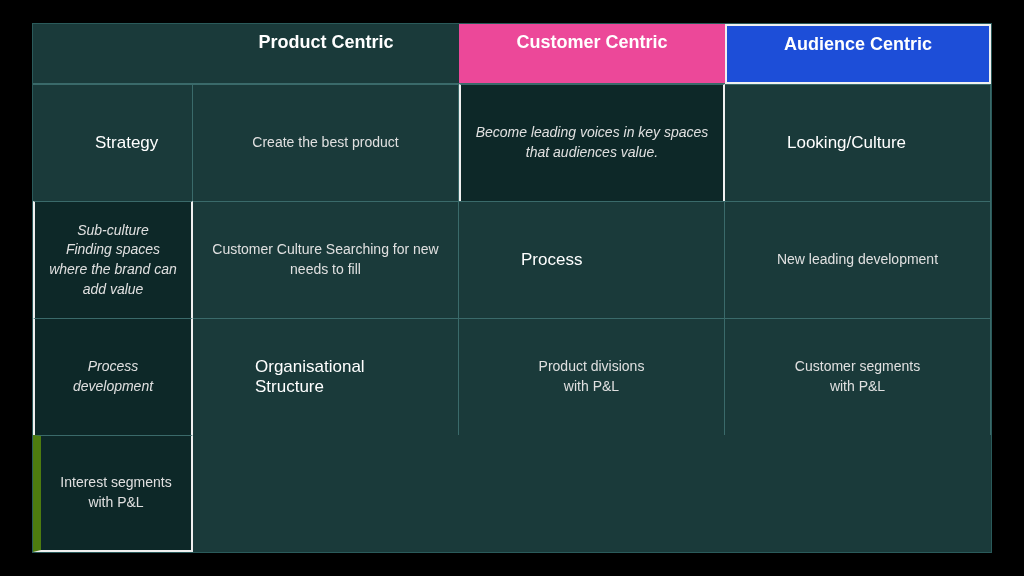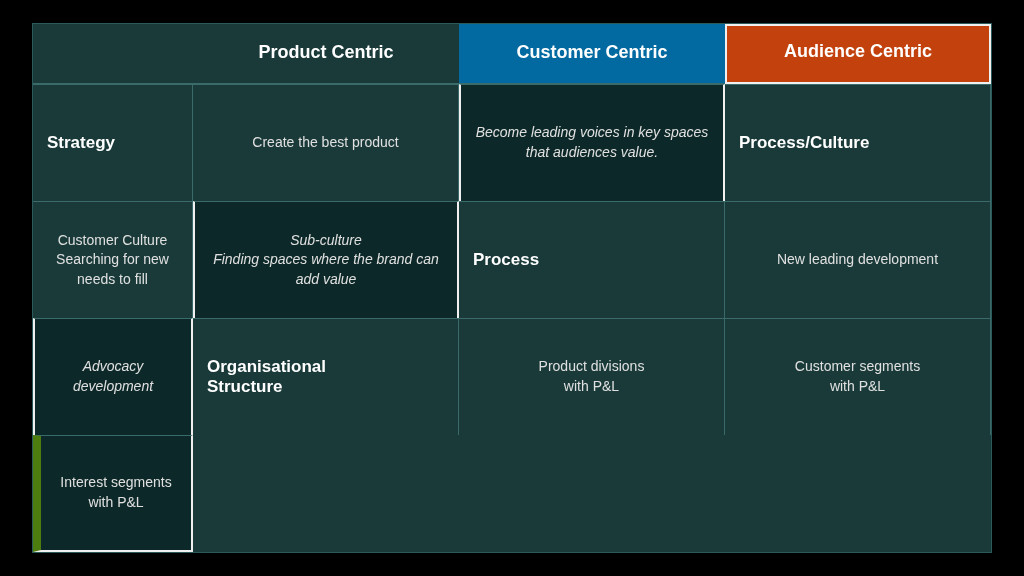--- a/index.html
+++ b/index.html
@@ -41,9 +41,9 @@
     .header-cell {
       background-color: #1a3a3a;
       display: flex;
-      align-items: flex-end;
+      align-items: flex-start;
       justify-content: center;
-      padding: 20px 12px;
+      padding: 8px 12px;
       border-bottom: 1px solid #3a6a6a;
     }
 

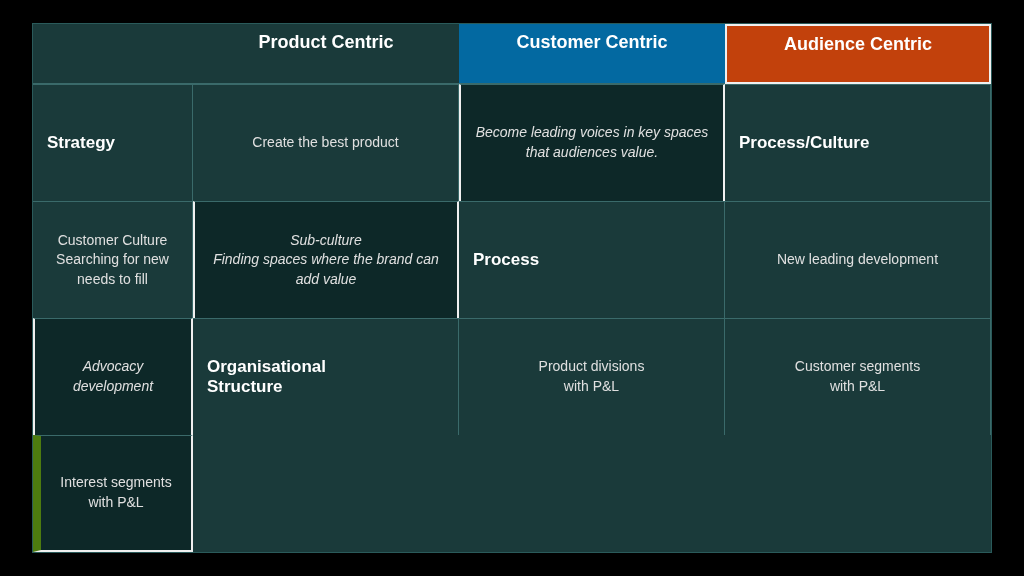--- a/index.html
+++ b/index.html
@@ -56,7 +56,7 @@
     }
 
     .header-cell.customer {
-      background-color: #0369a1;
+      background-color: #ec4899;
     }
 
     .header-cell.audience {

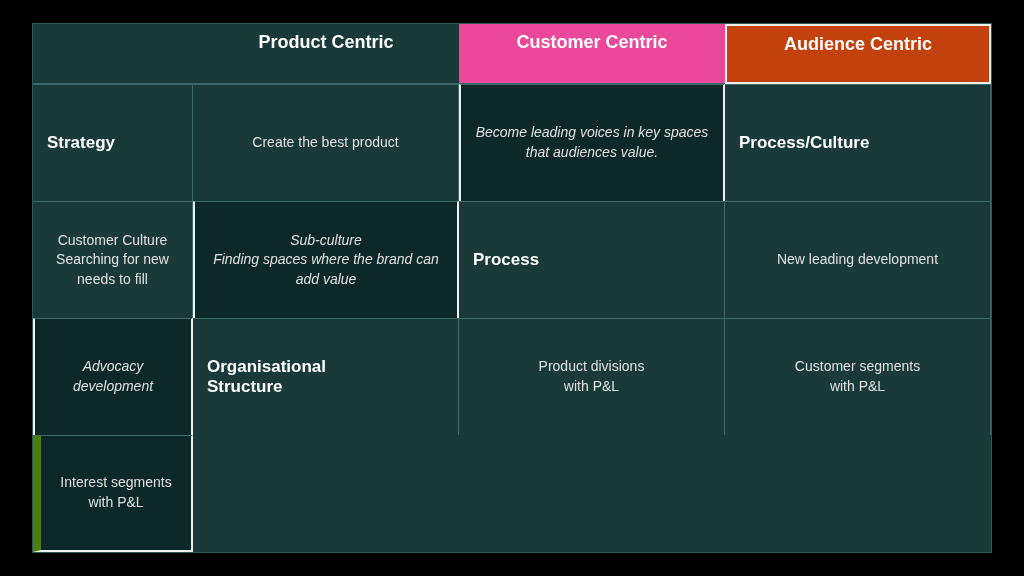--- a/index.html
+++ b/index.html
@@ -60,7 +60,7 @@
     }
 
     .header-cell.audience {
-      background-color: #c2410c;
+      background-color: #1d4ed8;
       border: 2px solid #f0f0f0;
       border-bottom: 2px solid #f0f0f0;
     }

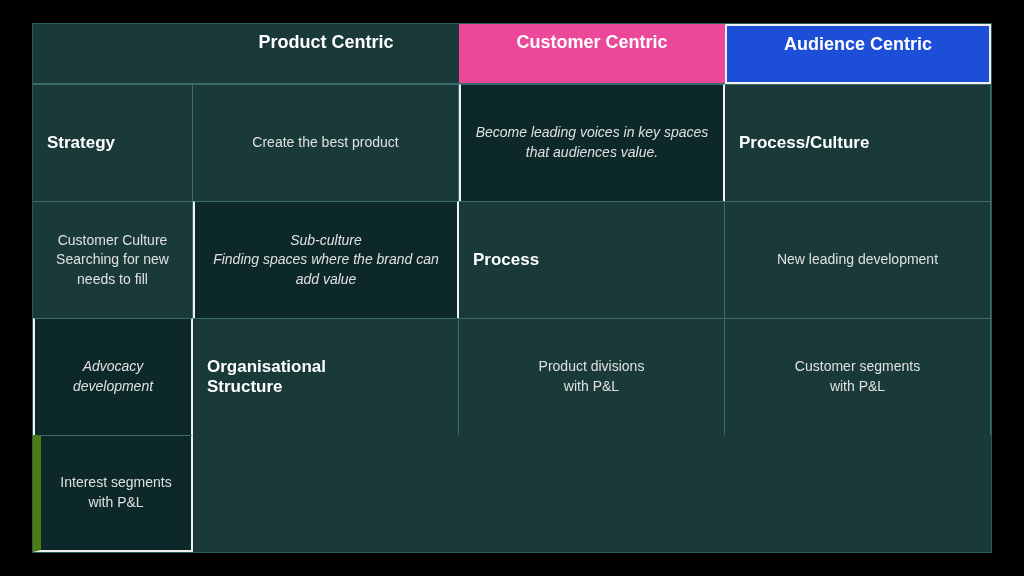--- a/index.html
+++ b/index.html
@@ -86,8 +86,9 @@
     .row-label-text {
       color: #ffffff;
       font-size: 17px;
-      font-weight: bold;
+      font-weight: normal;
       line-height: 1.2;
+      margin-left: 48px;
     }
 
     

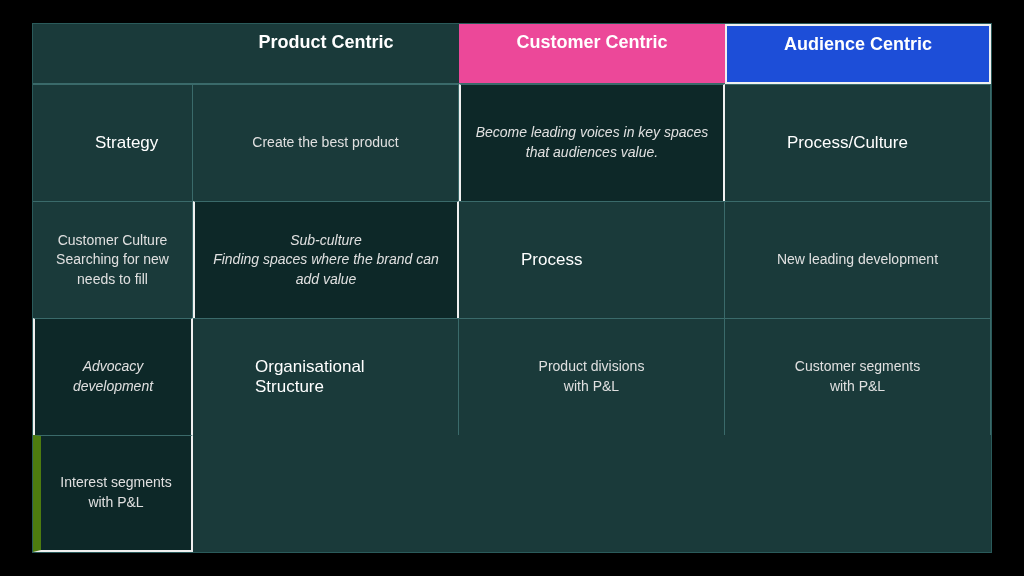--- a/index.html
+++ b/index.html
@@ -168,7 +168,7 @@
     </div>
 
     <div class="row-label">
-      <span class="row-label-text">Process/Culture</span>
+      <span class="row-label-text">Looking/Culture</span>
     </div>
     <div class="data-cell">
       <span class="cell-text">Customer Culture

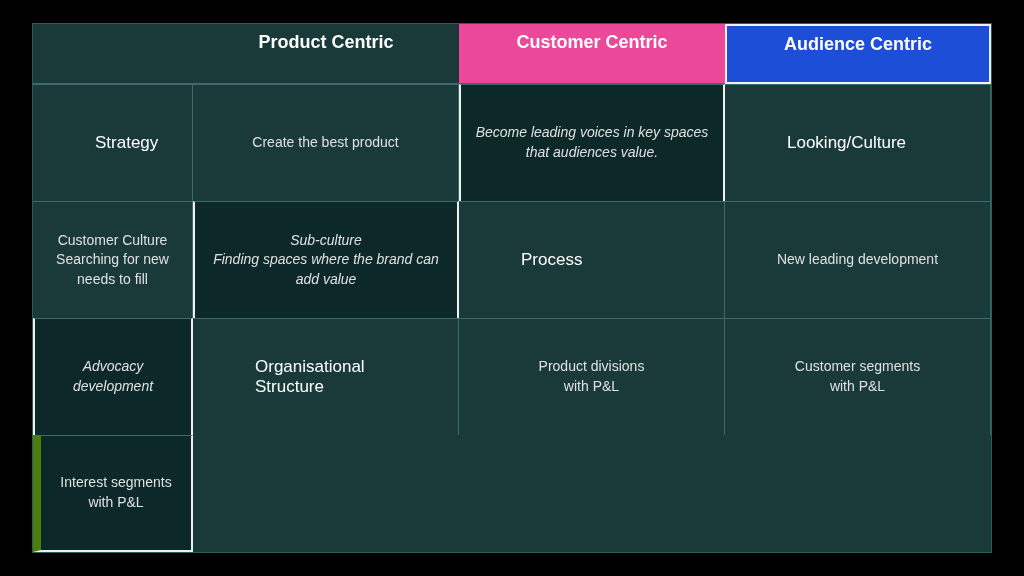--- a/index.html
+++ b/index.html
@@ -170,13 +170,13 @@
     <div class="row-label">
       <span class="row-label-text">Looking/Culture</span>
     </div>
+    <div class="data-cell col-audience audience-data">
+      <span class="cell-text">Sub-culture<br>Finding spaces where the brand can add value</span>
+    </div>
     <div class="data-cell">
       <span class="cell-text">Customer Culture
 Searching for new needs to fill</span>
     </div>
-    <div class="data-cell col-audience audience-data">
-      <span class="cell-text">Sub-culture<br>Finding spaces where the brand can add value</span>
-    </div>
 
     <div class="row-label">
       <span class="row-label-text">Process</span>

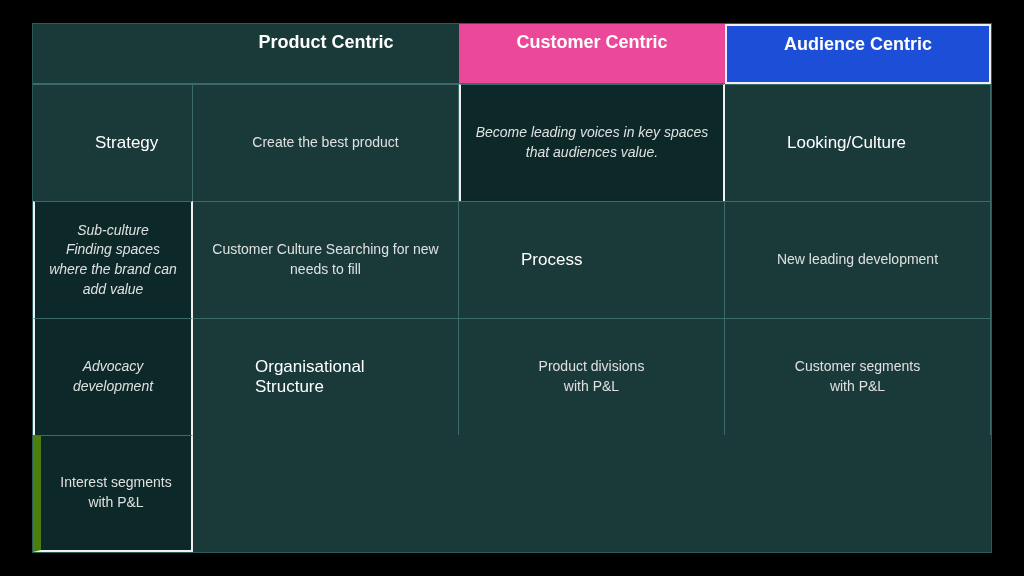--- a/index.html
+++ b/index.html
@@ -185,7 +185,7 @@
       <span class="cell-text">New leading development</span>
     </div>
     <div class="data-cell col-audience audience-data">
-      <span class="cell-text">Advocacy development</span>
+      <span class="cell-text">Process development</span>
     </div>
 
     <div class="row-label last-row">

